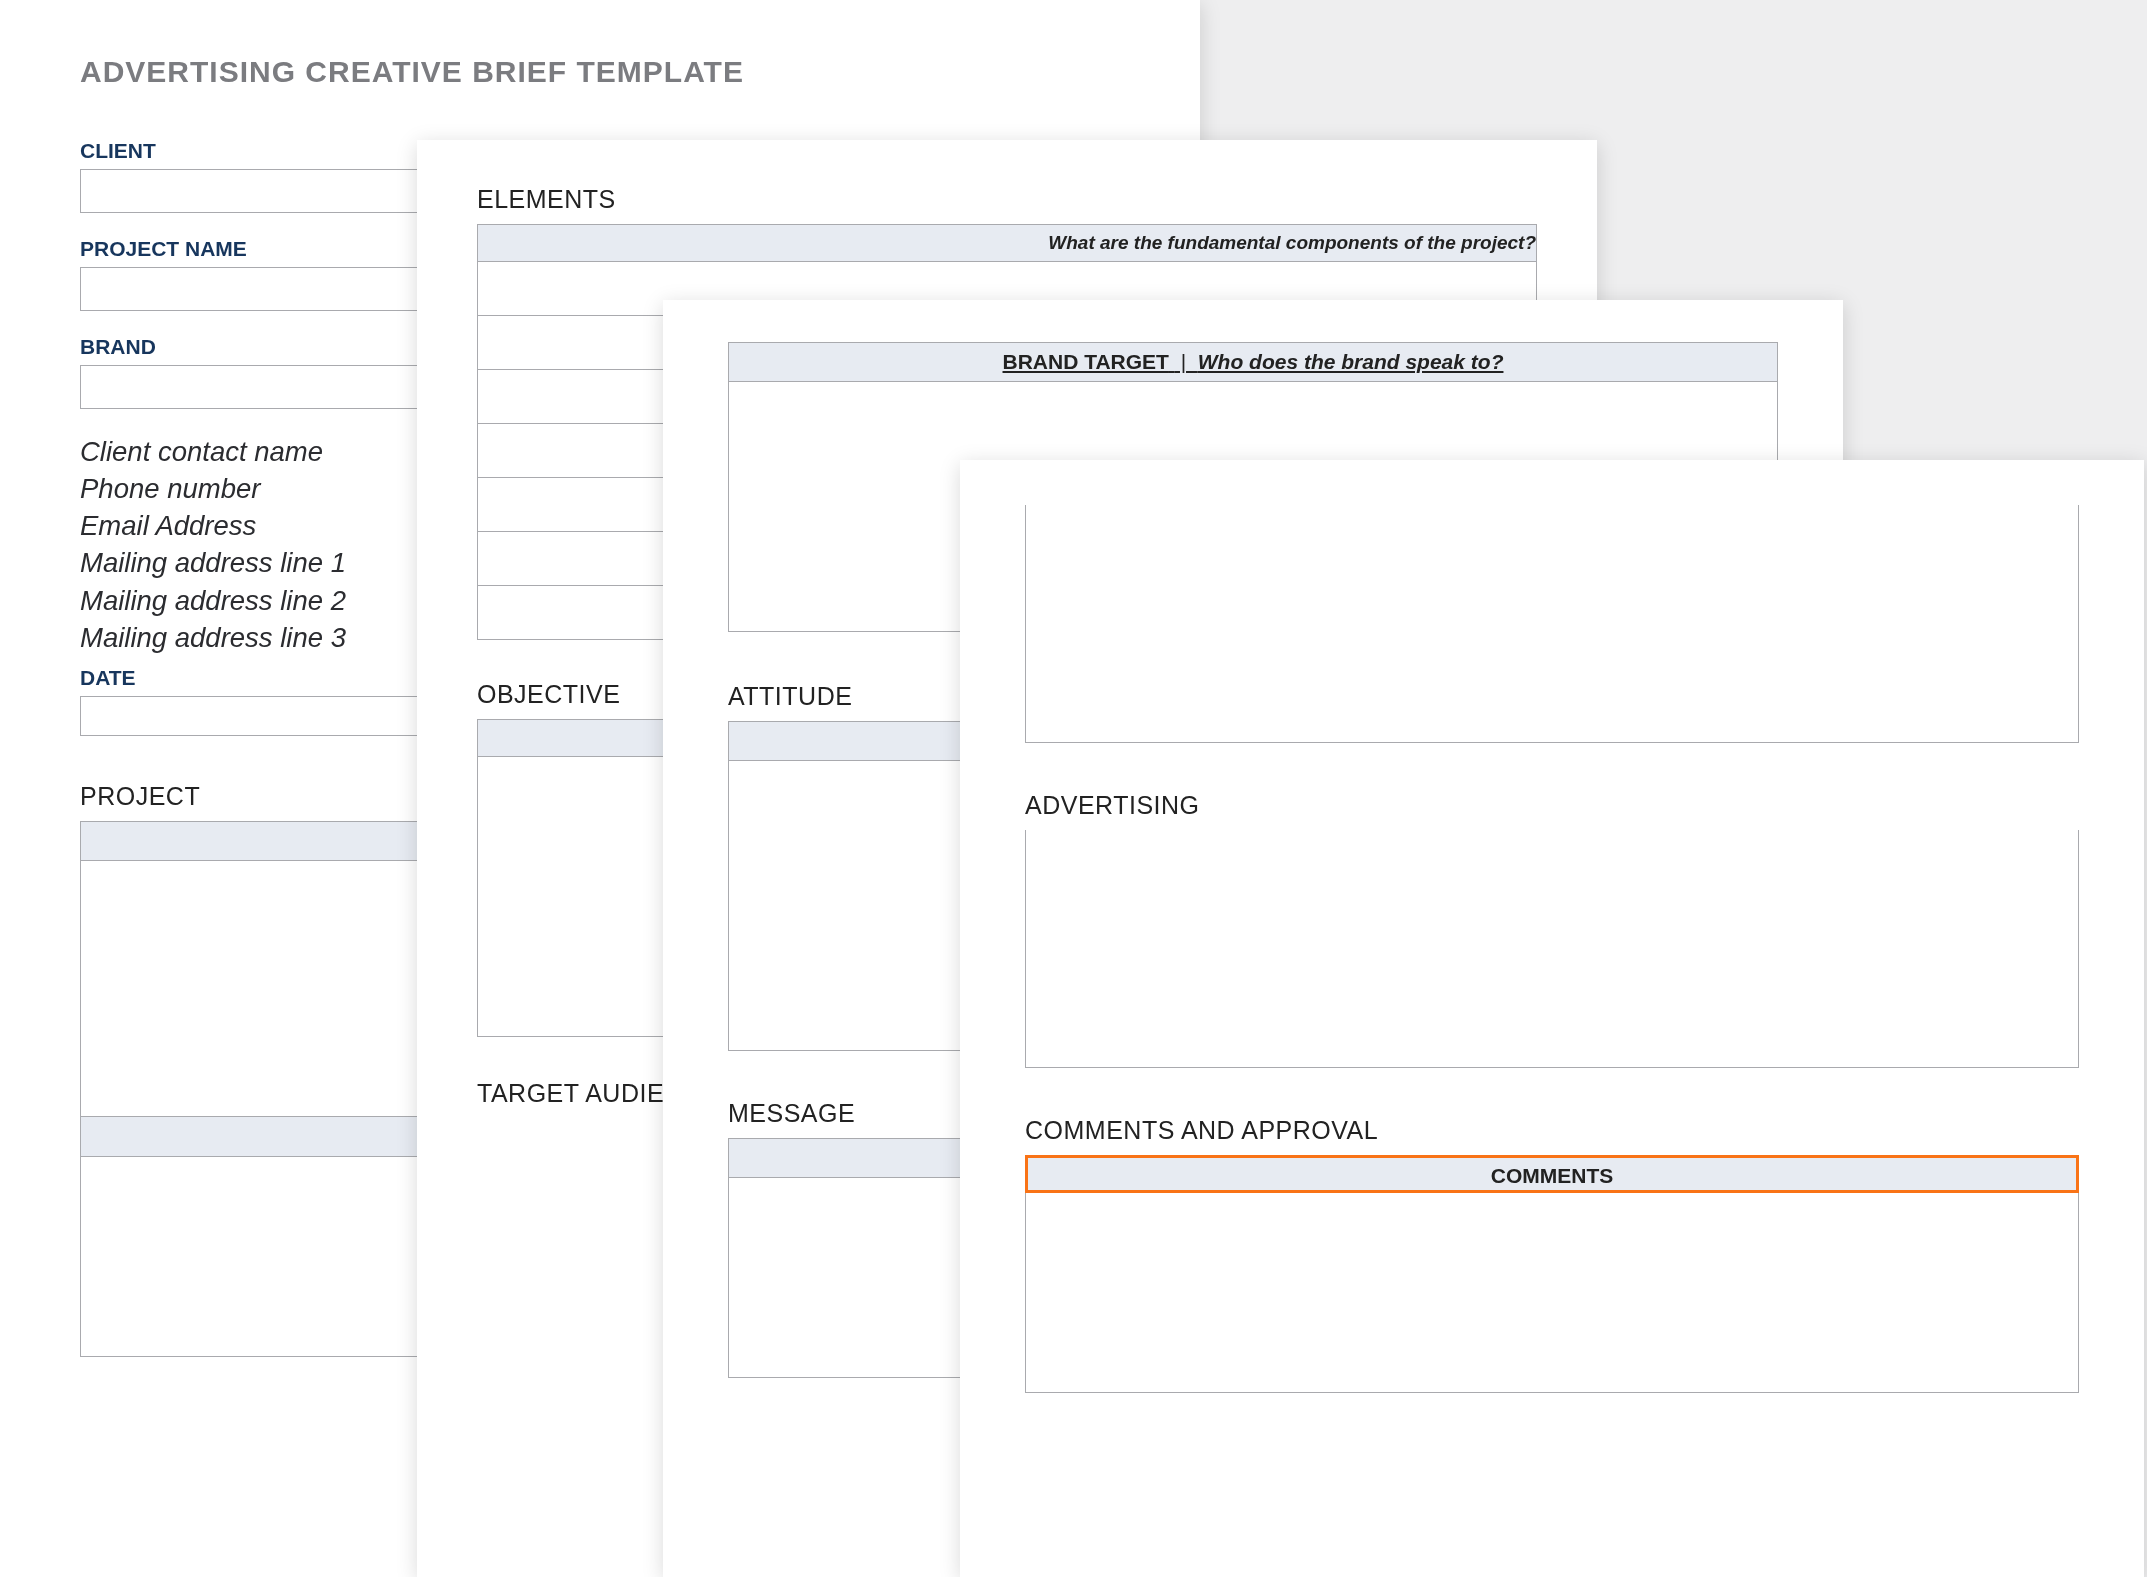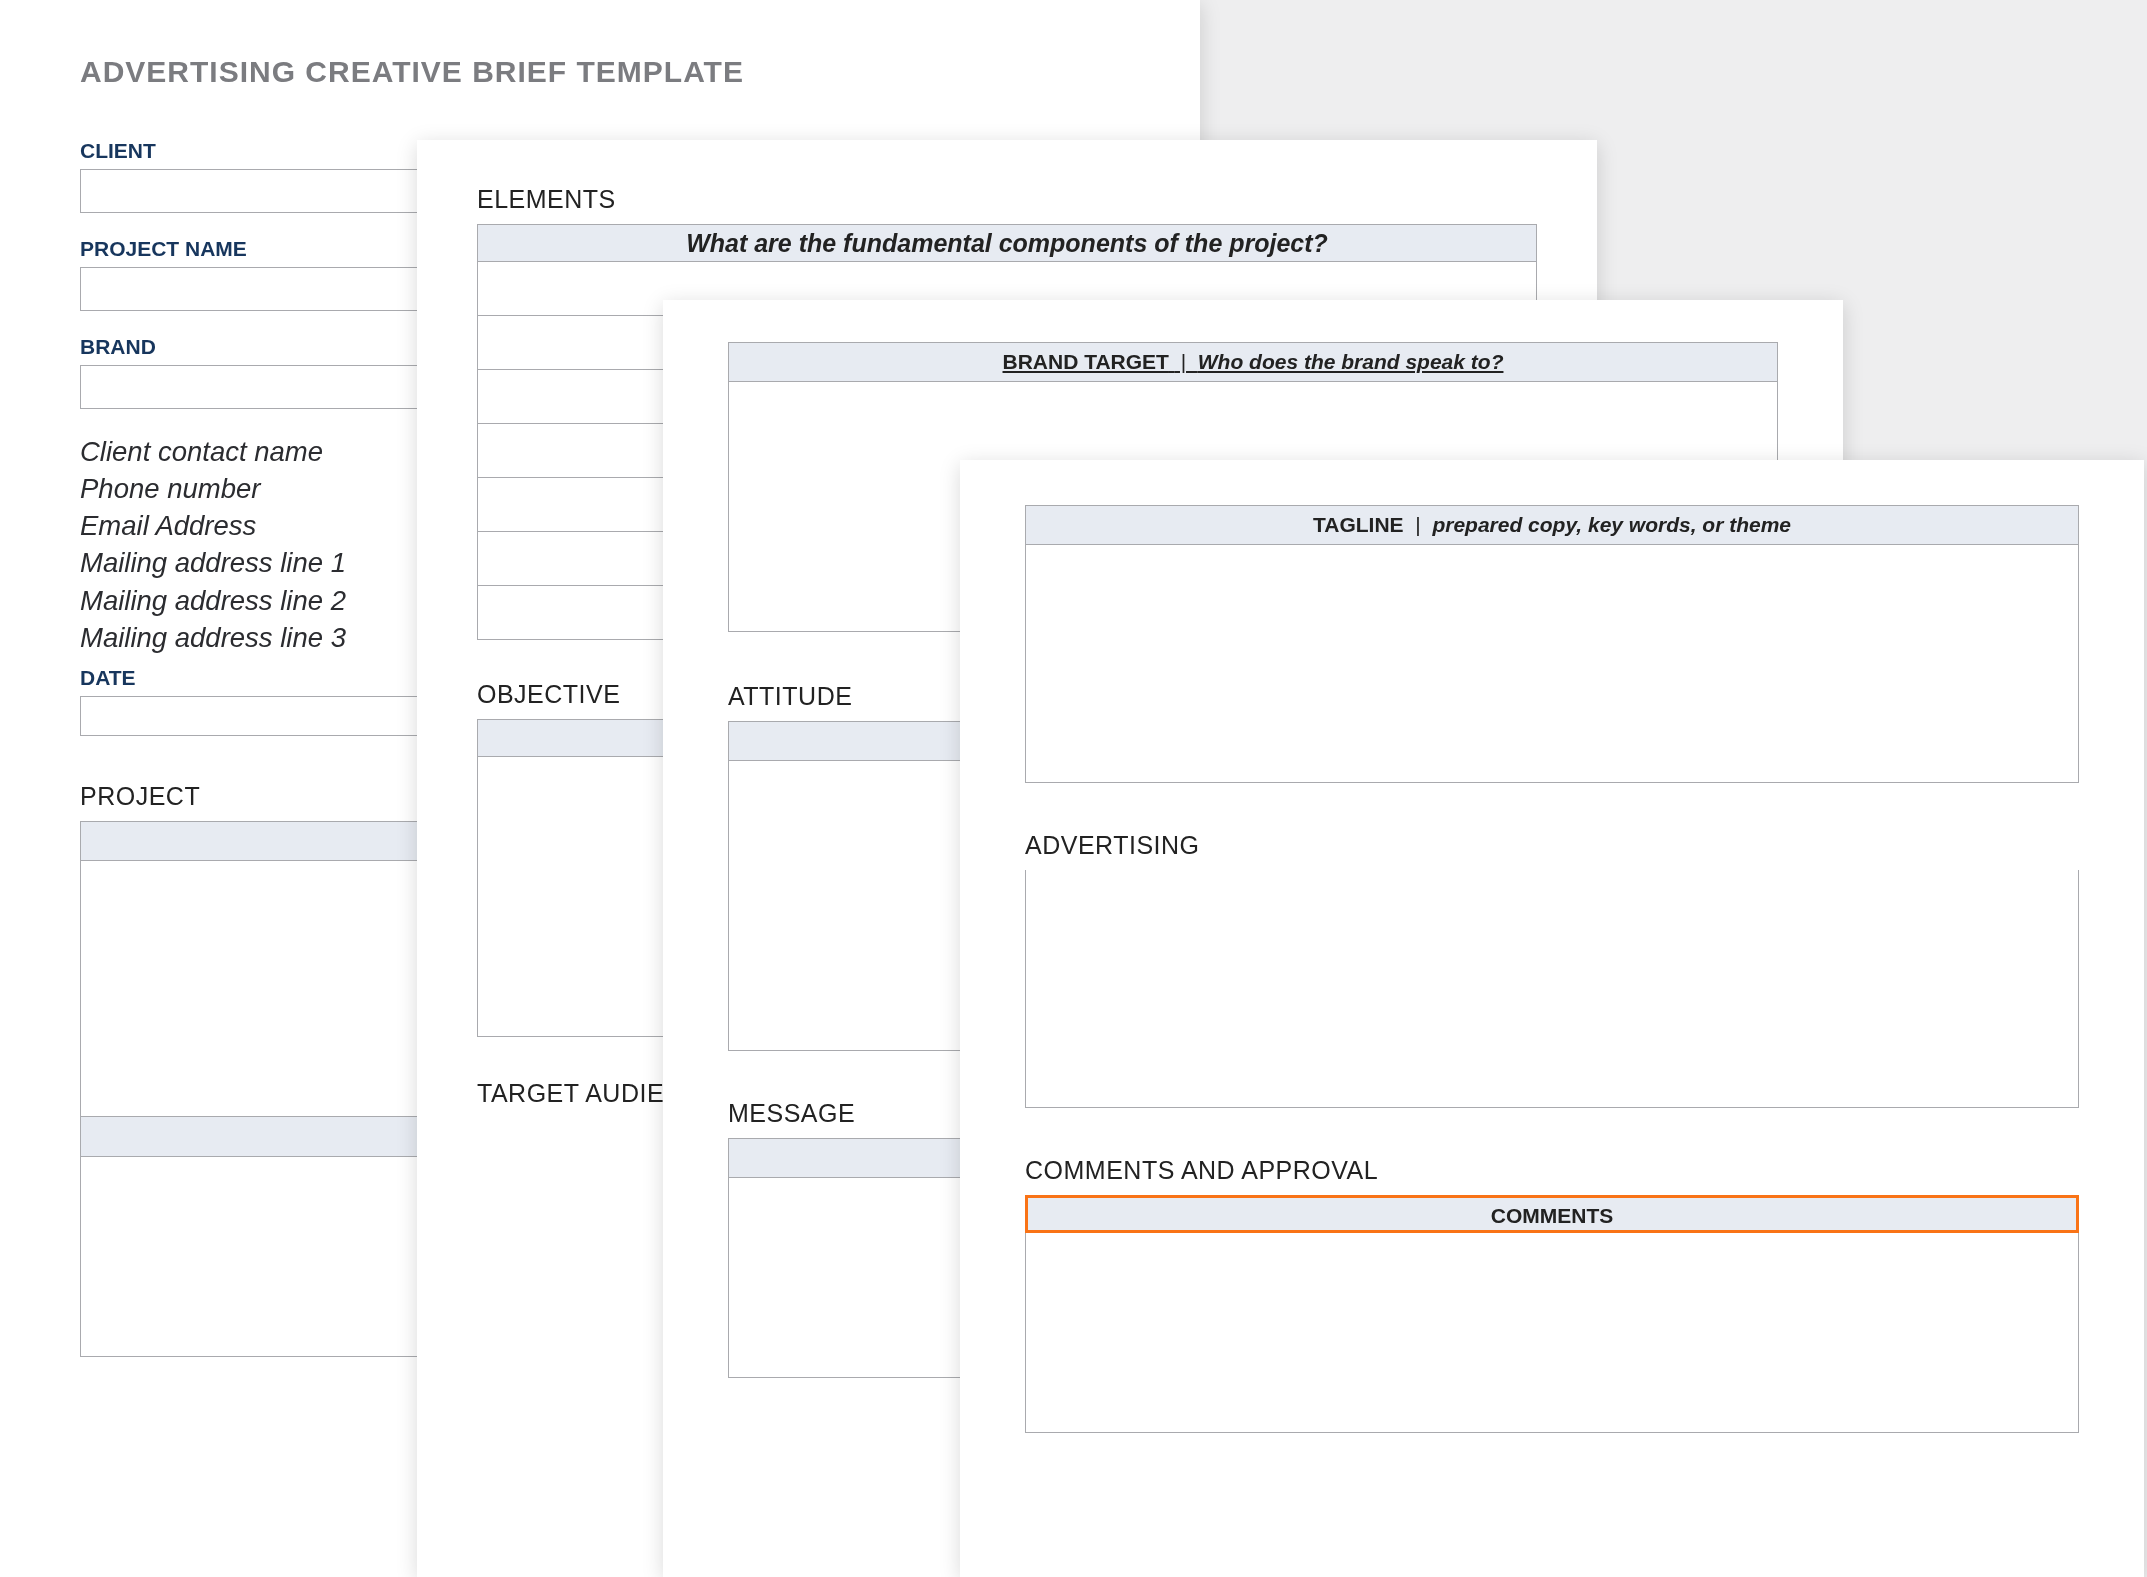--- a/index.html
+++ b/index.html
@@ -104,10 +104,10 @@
     height: 38px;
     background: #e7ebf2;
     border: 1px solid #a9aaae;
-    text-align: center;
+    text-align: right;
     font-style: italic;
     font-weight: bold;
-    font-size: 25px;
+    font-size: 19px;
     color: #222;
     line-height: 36px;
   }

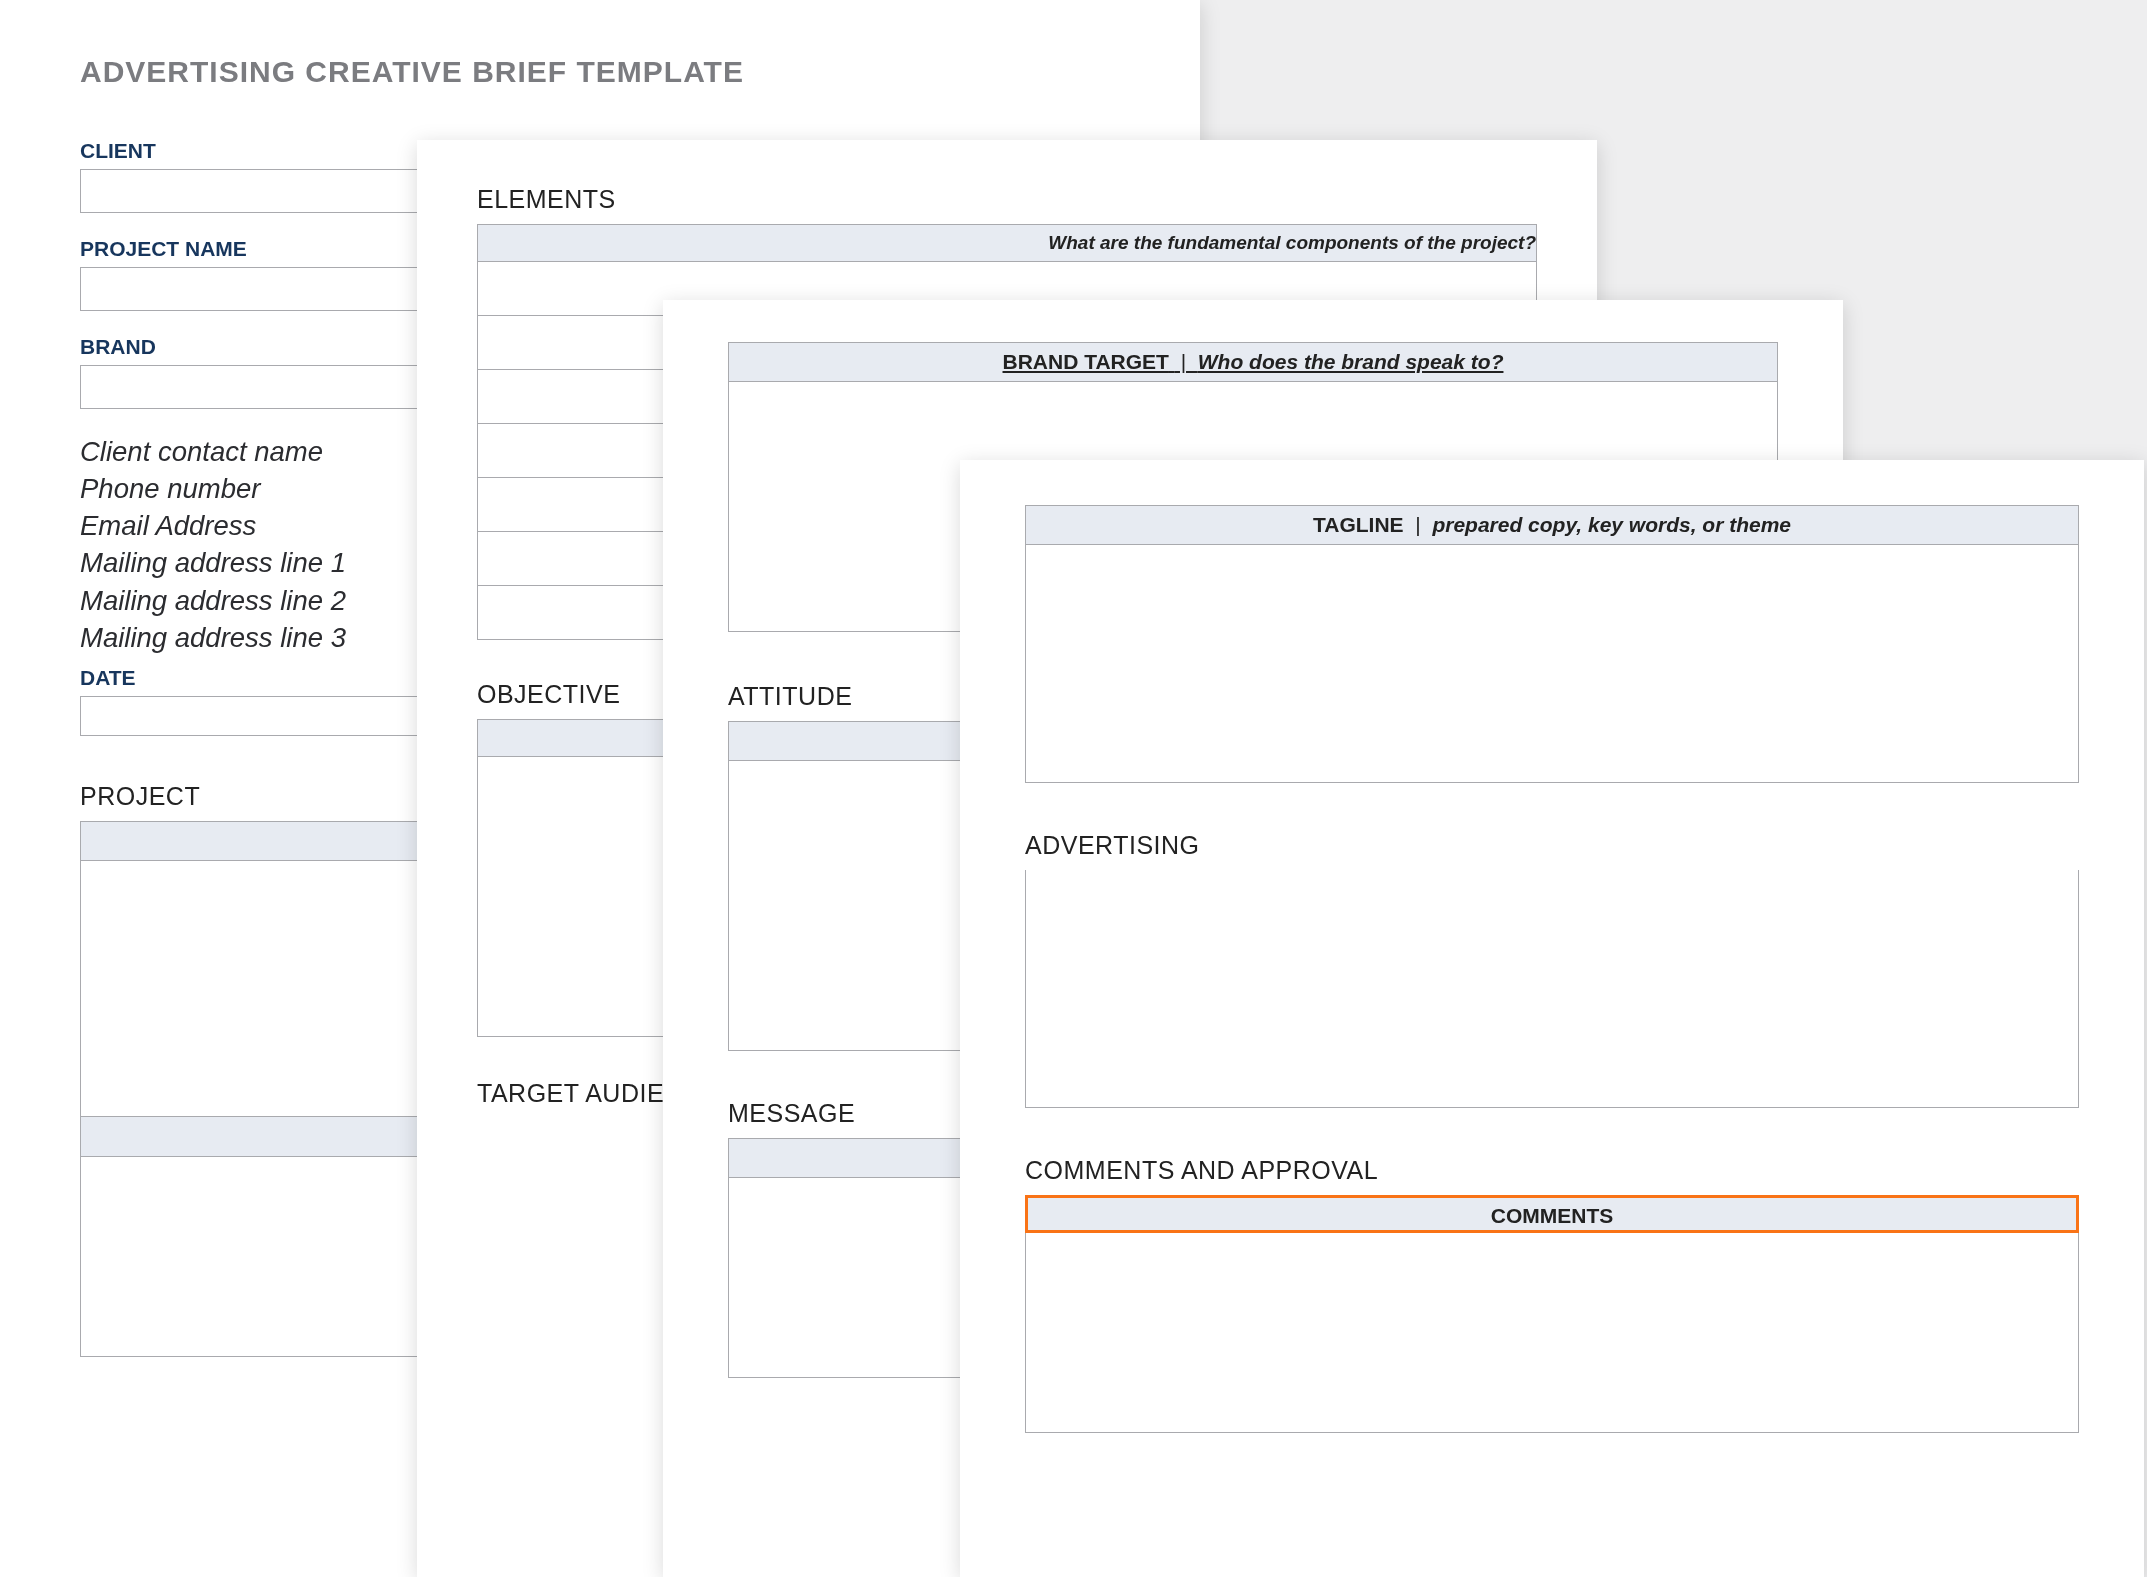--- a/index.html
+++ b/index.html
@@ -322,11 +322,6 @@
 </div>
 
 <div class="page page4">
-  <div class="tagline-header">
-    <span class="bold">TAGLINE</span>
-    <span> &nbsp;|&nbsp; </span>
-    <span class="ital">prepared copy, key words, or theme</span>
-  </div>
   <div class="tagline-body"></div>
 
   <div class="further-section">

